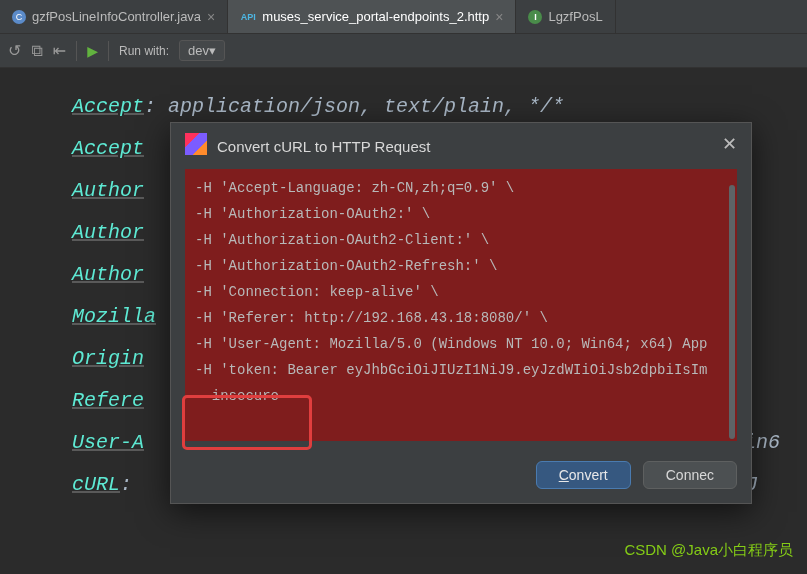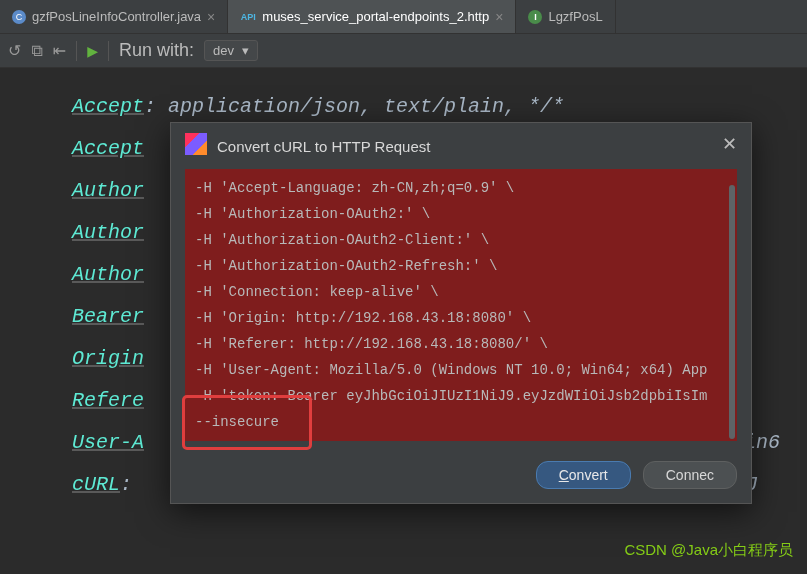--- a/index.html
+++ b/index.html
@@ -47,7 +47,7 @@
     .toolbar-icon { color: #999; font-size: 16px; cursor: pointer; }
     .toolbar-sep { width: 1px; height: 20px; background: #555; }
     .run-icon { color: #62b33f; font-size: 14px; }
-    .run-label { color: #bbbbbb; font-size: 18px; }
+    .run-label { color: #bbbbbb; font-size: 12px; }
     .run-select {
       display: flex;
       align-items: center;

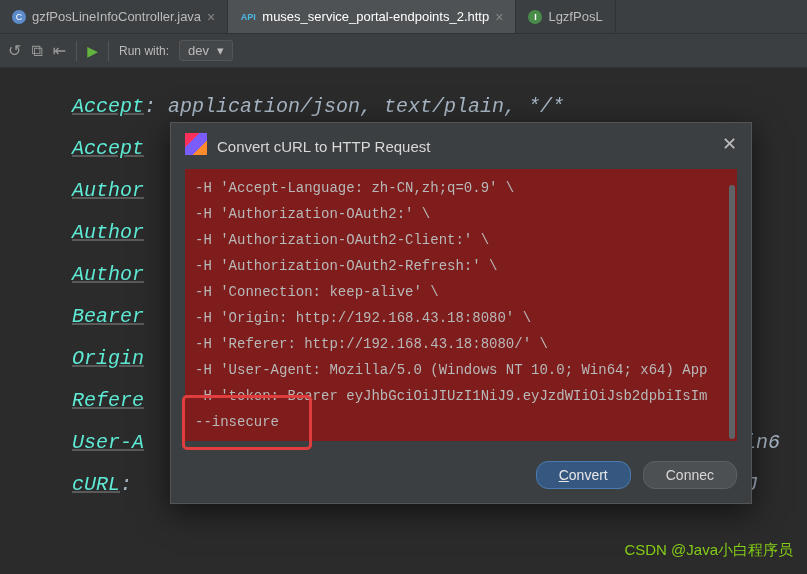--- a/index.html
+++ b/index.html
@@ -57,7 +57,7 @@
       padding: 2px 8px;
       color: #bbb;
       font-size: 13px;
-      gap: 8px;
+      gap: 0;
       cursor: pointer;
     }
     .editor {

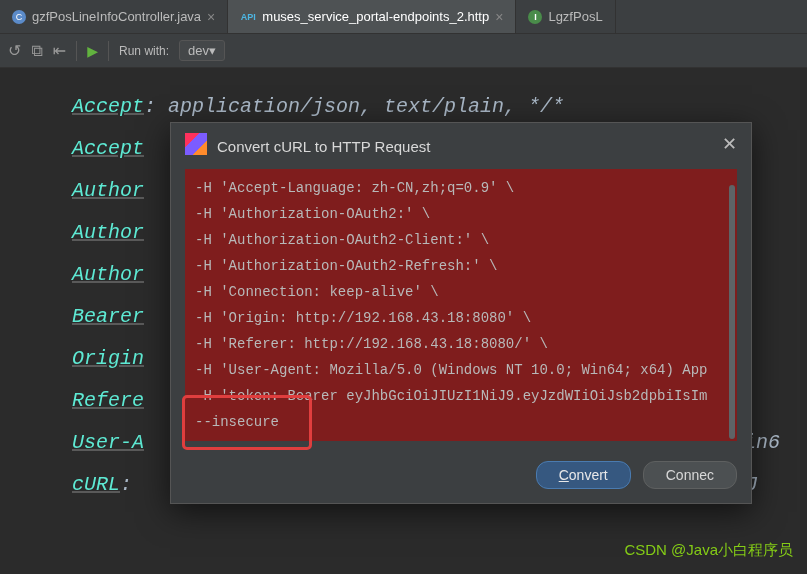--- a/index.html
+++ b/index.html
@@ -194,7 +194,7 @@
   <div class="editor-line"><span class="kw">Author</span></div>
   <div class="editor-line"><span class="kw">Author</span></div>
   <div class="editor-line"><span class="kw">Author</span></div>
-  <div class="editor-line"><span class="kw">Bearer</span></div>
+  <div class="editor-line"><span class="kw">Mozilla</span></div>
   <div class="editor-line"><span class="kw">Origin</span></div>
   <div class="editor-line"><span class="kw">Refere</span></div>
   <div class="editor-line"><span class="kw">User-A</span><span style="display:inline-block;width:600px"></span><span>in6</span></div>

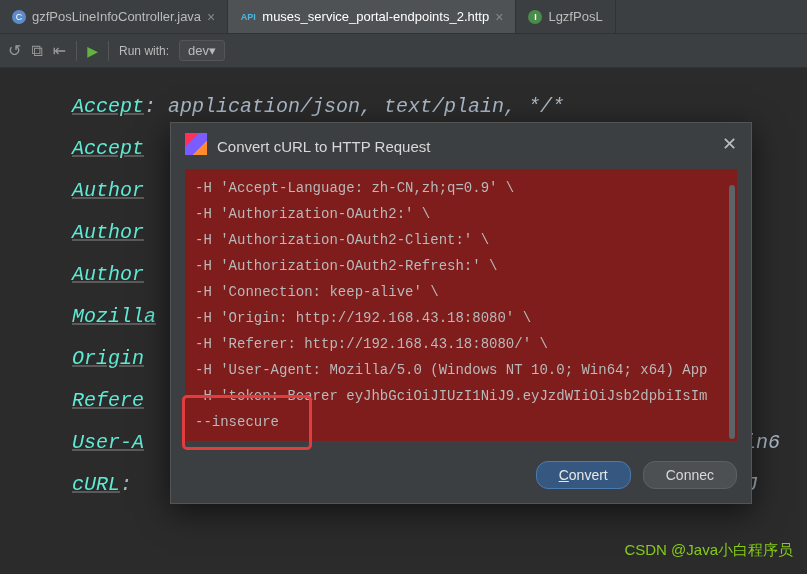--- a/index.html
+++ b/index.html
@@ -213,7 +213,6 @@
     <div>  -H 'Authorization-OAuth2-Client:' \</div>
     <div>  -H 'Authorization-OAuth2-Refresh:' \</div>
     <div>  -H 'Connection: keep-alive' \</div>
-    <div>  -H 'Origin: http://192.168.43.18:8080' \</div>
     <div>  -H 'Referer: http://192.168.43.18:8080/' \</div>
     <div>  -H 'User-Agent: Mozilla/5.0 (Windows NT 10.0; Win64; x64) App</div>
     <div>  -H 'token: Bearer eyJhbGciOiJIUzI1NiJ9.eyJzdWIiOiJsb2dpbiIsIm</div>

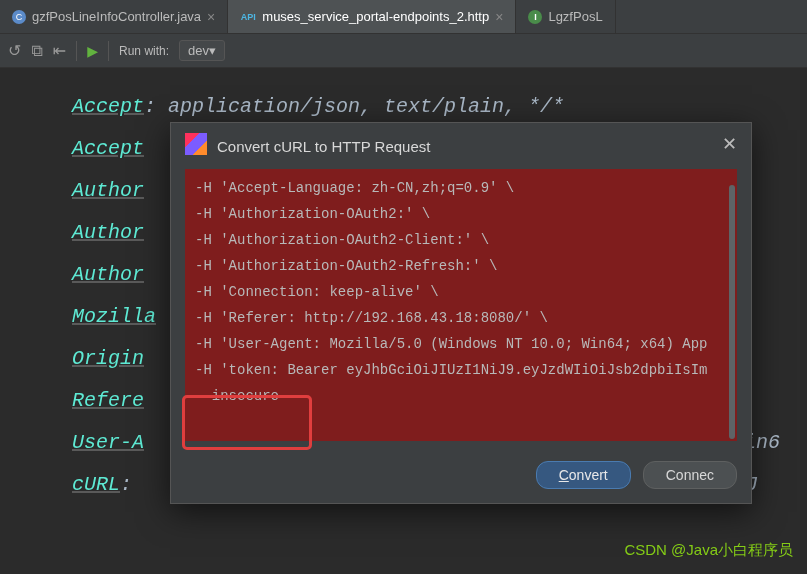--- a/index.html
+++ b/index.html
@@ -131,7 +131,7 @@
     }
     .btn {
       padding: 5px 22px;
-      border-radius: 12px;
+      border-radius: 6px;
       font-size: 14px;
       cursor: pointer;
       border: 1px solid #5e6060;

